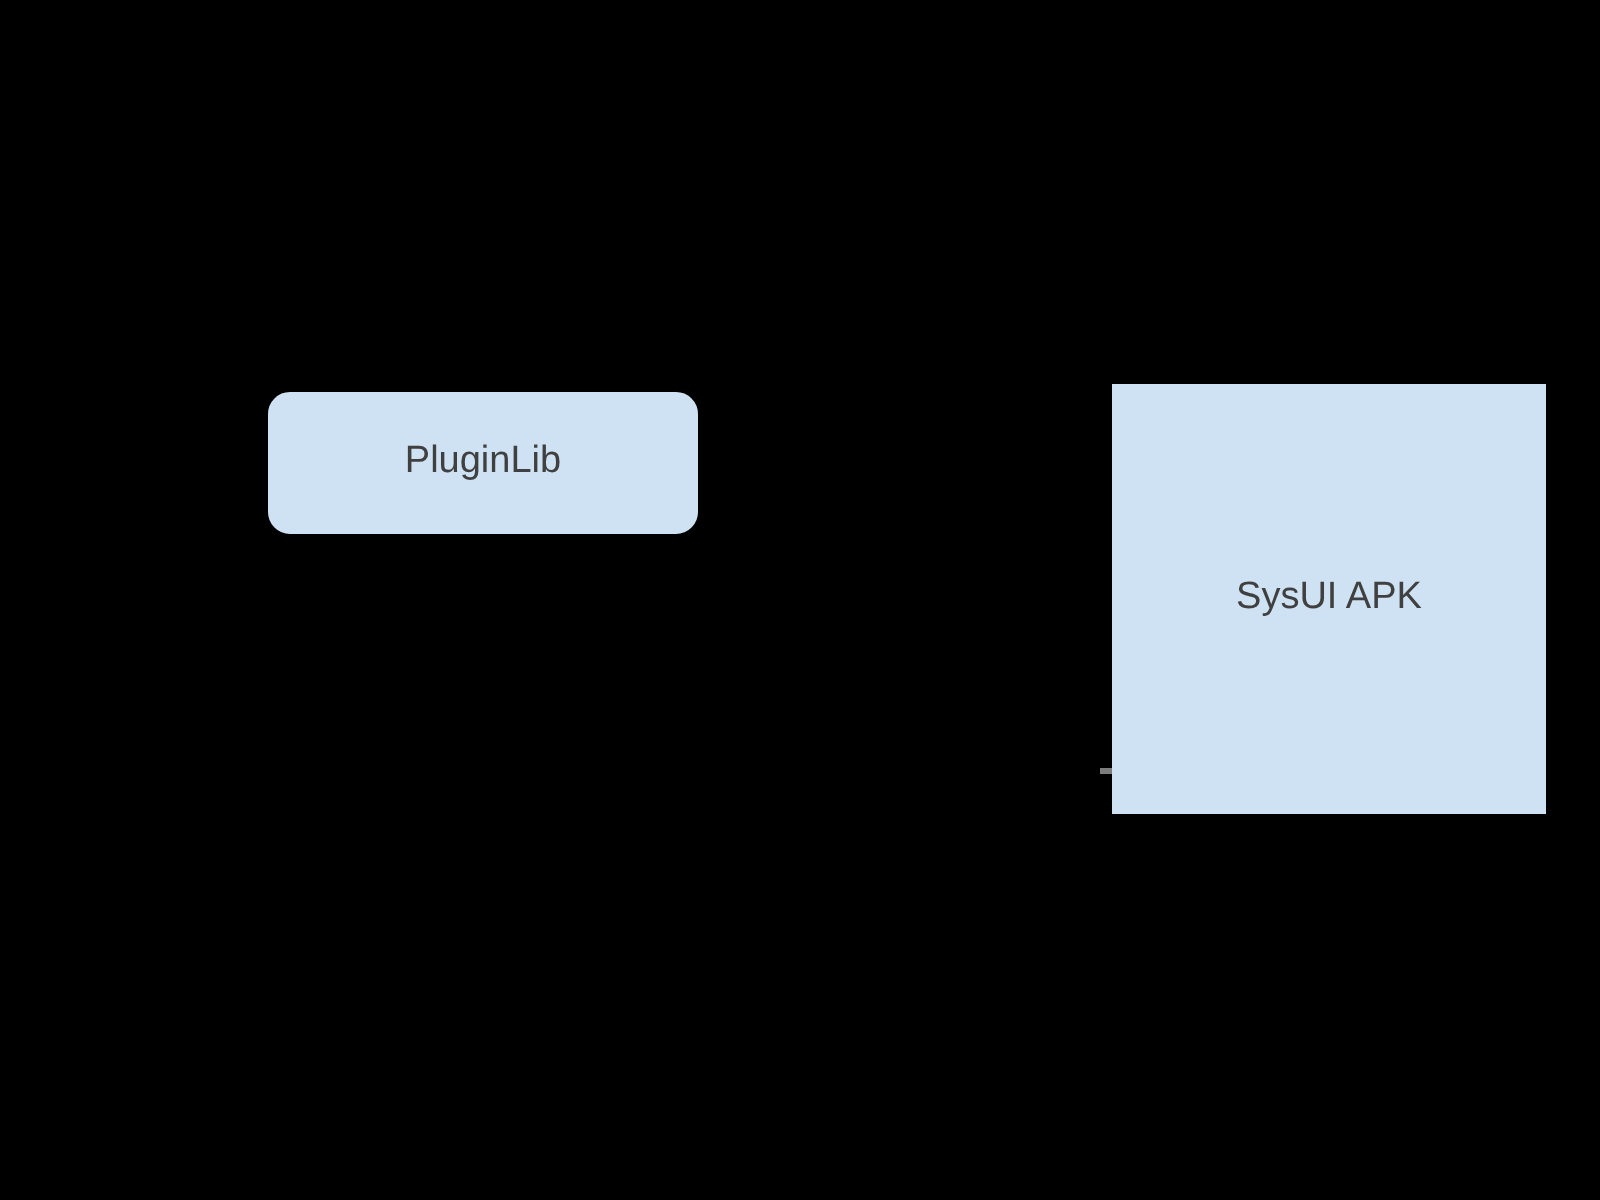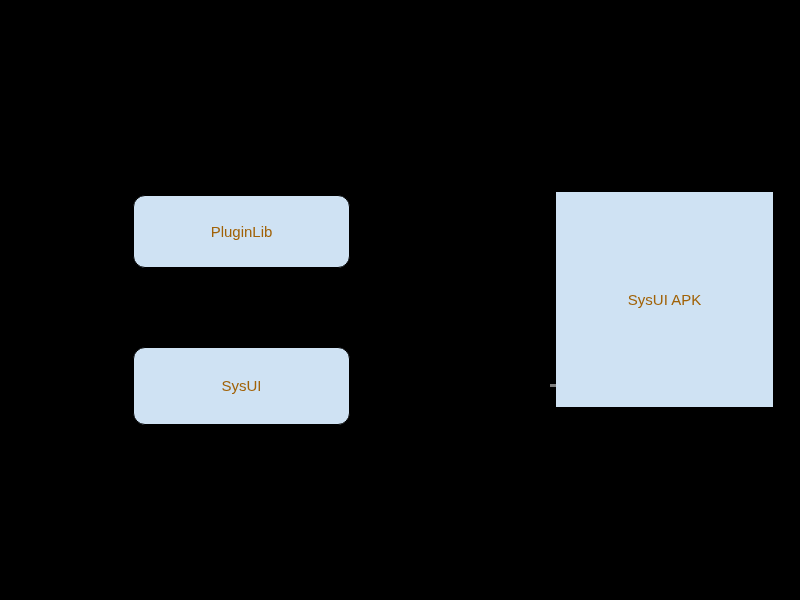--- a/index.html
+++ b/index.html
@@ -27,8 +27,8 @@
     box-sizing: border-box;
   }
   .node .label {
-    color: #a16207;
-    font-size: 15px;
+    color: #404040;
+    font-size: 19px;
     line-height: 1.2;
     white-space: nowrap;
   }

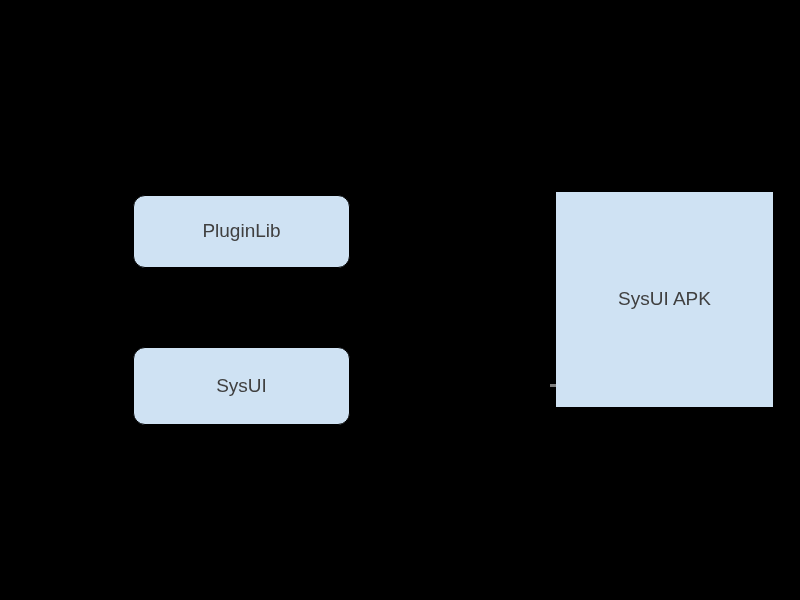--- a/index.html
+++ b/index.html
@@ -72,9 +72,6 @@
     <span class="label">PluginLib</span>
   </div>
 
-  <div class="node rounded" id="node-sysui">
-    <span class="label">SysUI</span>
-  </div>
 
   <div class="node" id="node-plugin-apk">
     <span class="label">SysUI APK</span>

